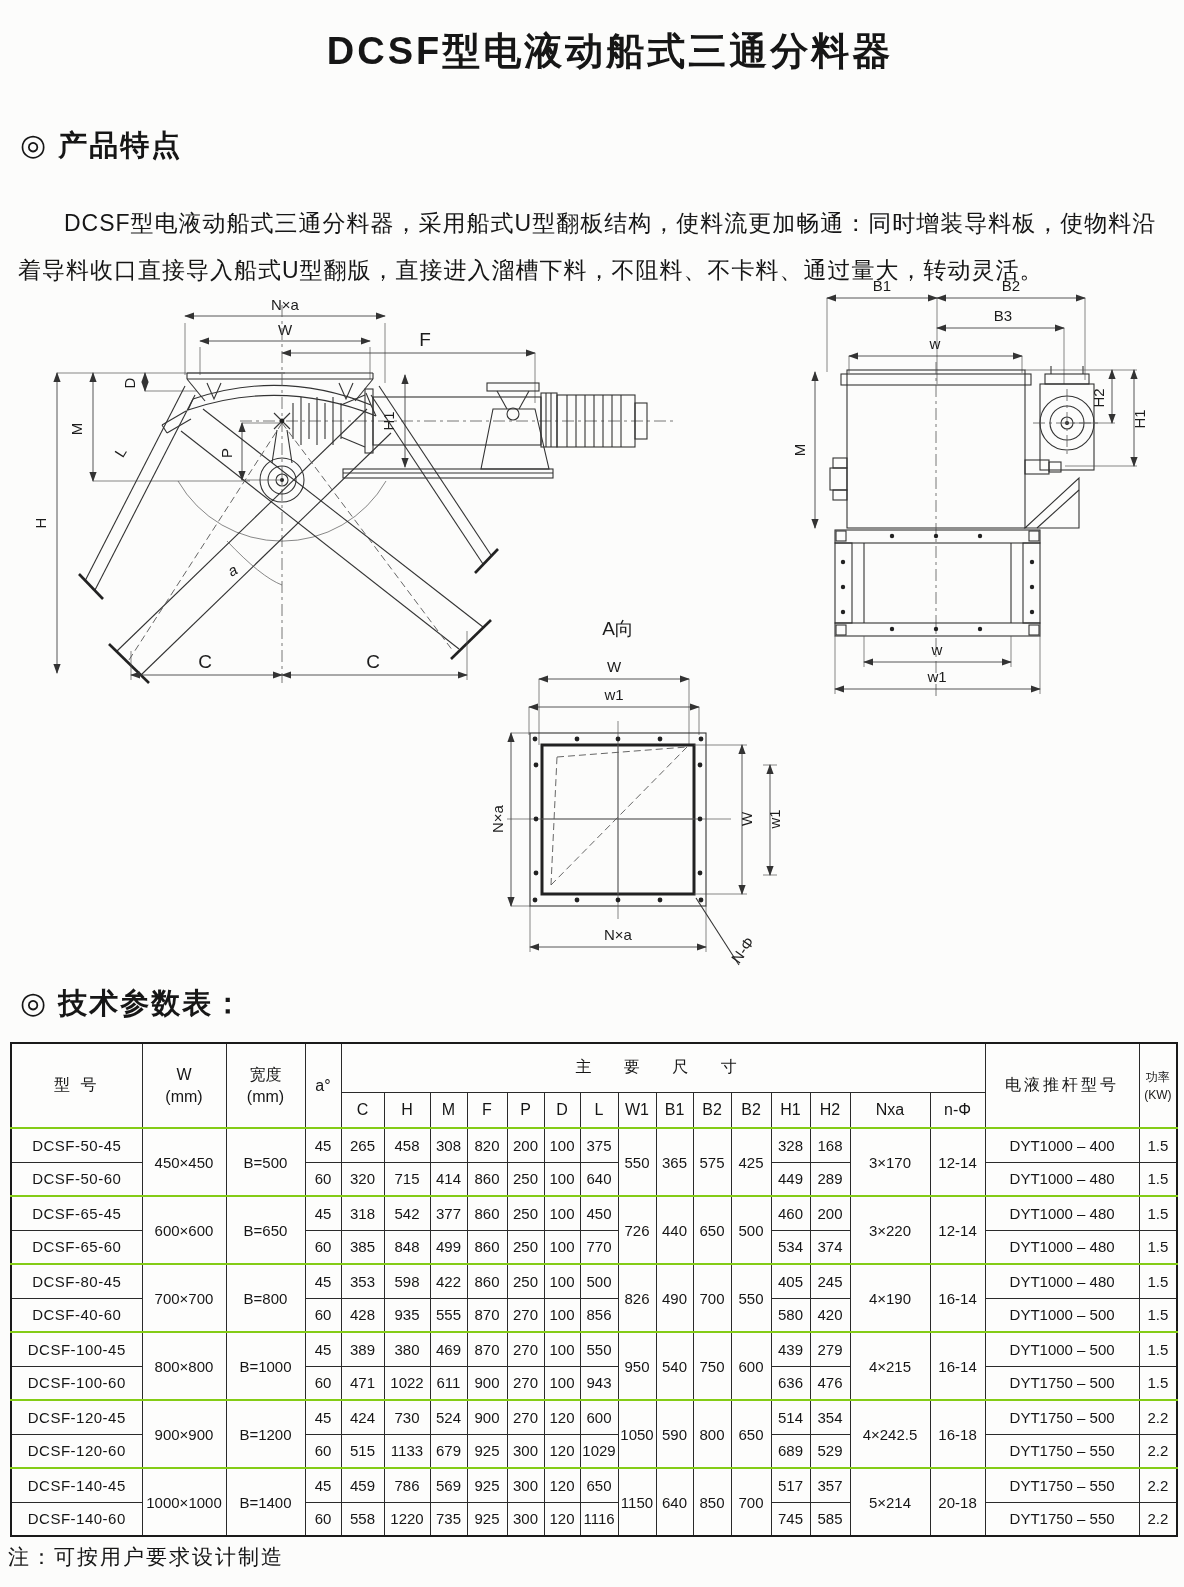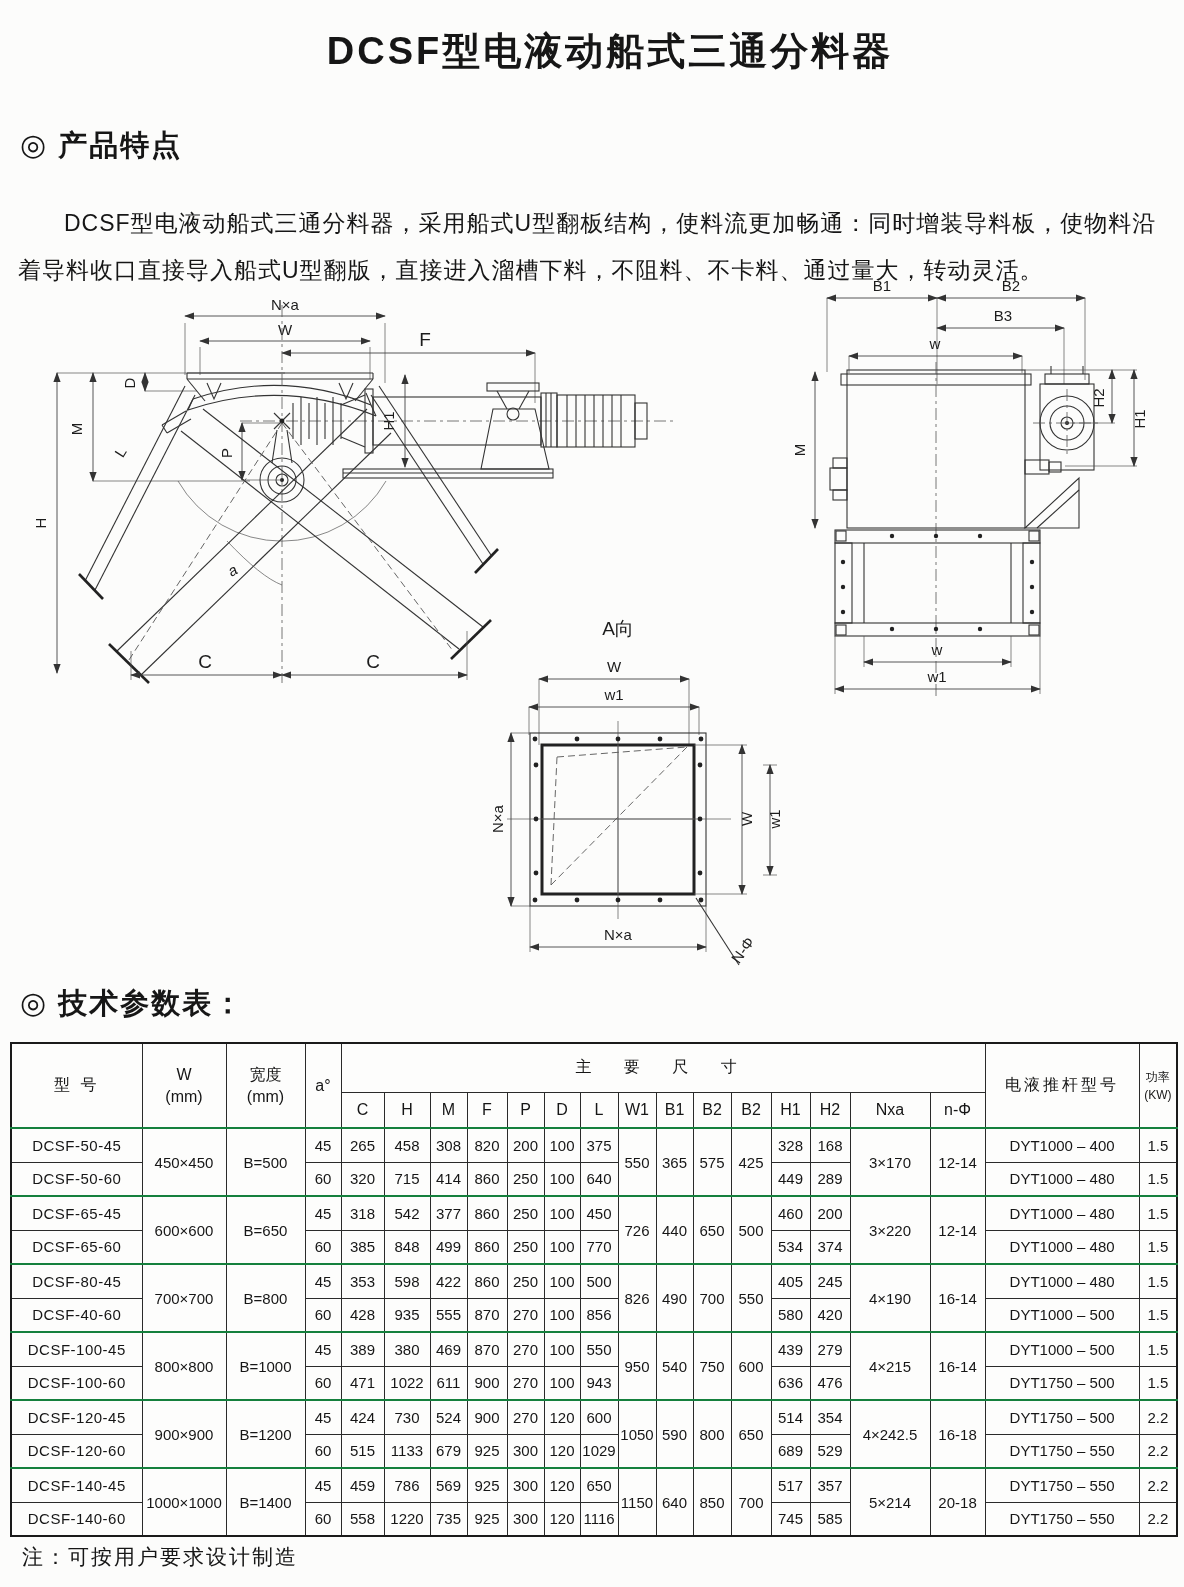--- a/index.html
+++ b/index.html
@@ -35,7 +35,7 @@
   .params thead tr:first-child{height:49px;}
   .params thead tr:last-child{height:36px;}
   .params thead th{font-size:16px;}
-  .params tbody{border-top:2px solid #15803d;}
+  .params tbody{border-top:2px solid #84cc16;}
   .params tbody tr{height:34px;}
   .th-cn{font-size:17px;letter-spacing:3px;}
   .th-main{font-size:18px;letter-spacing:14px;}

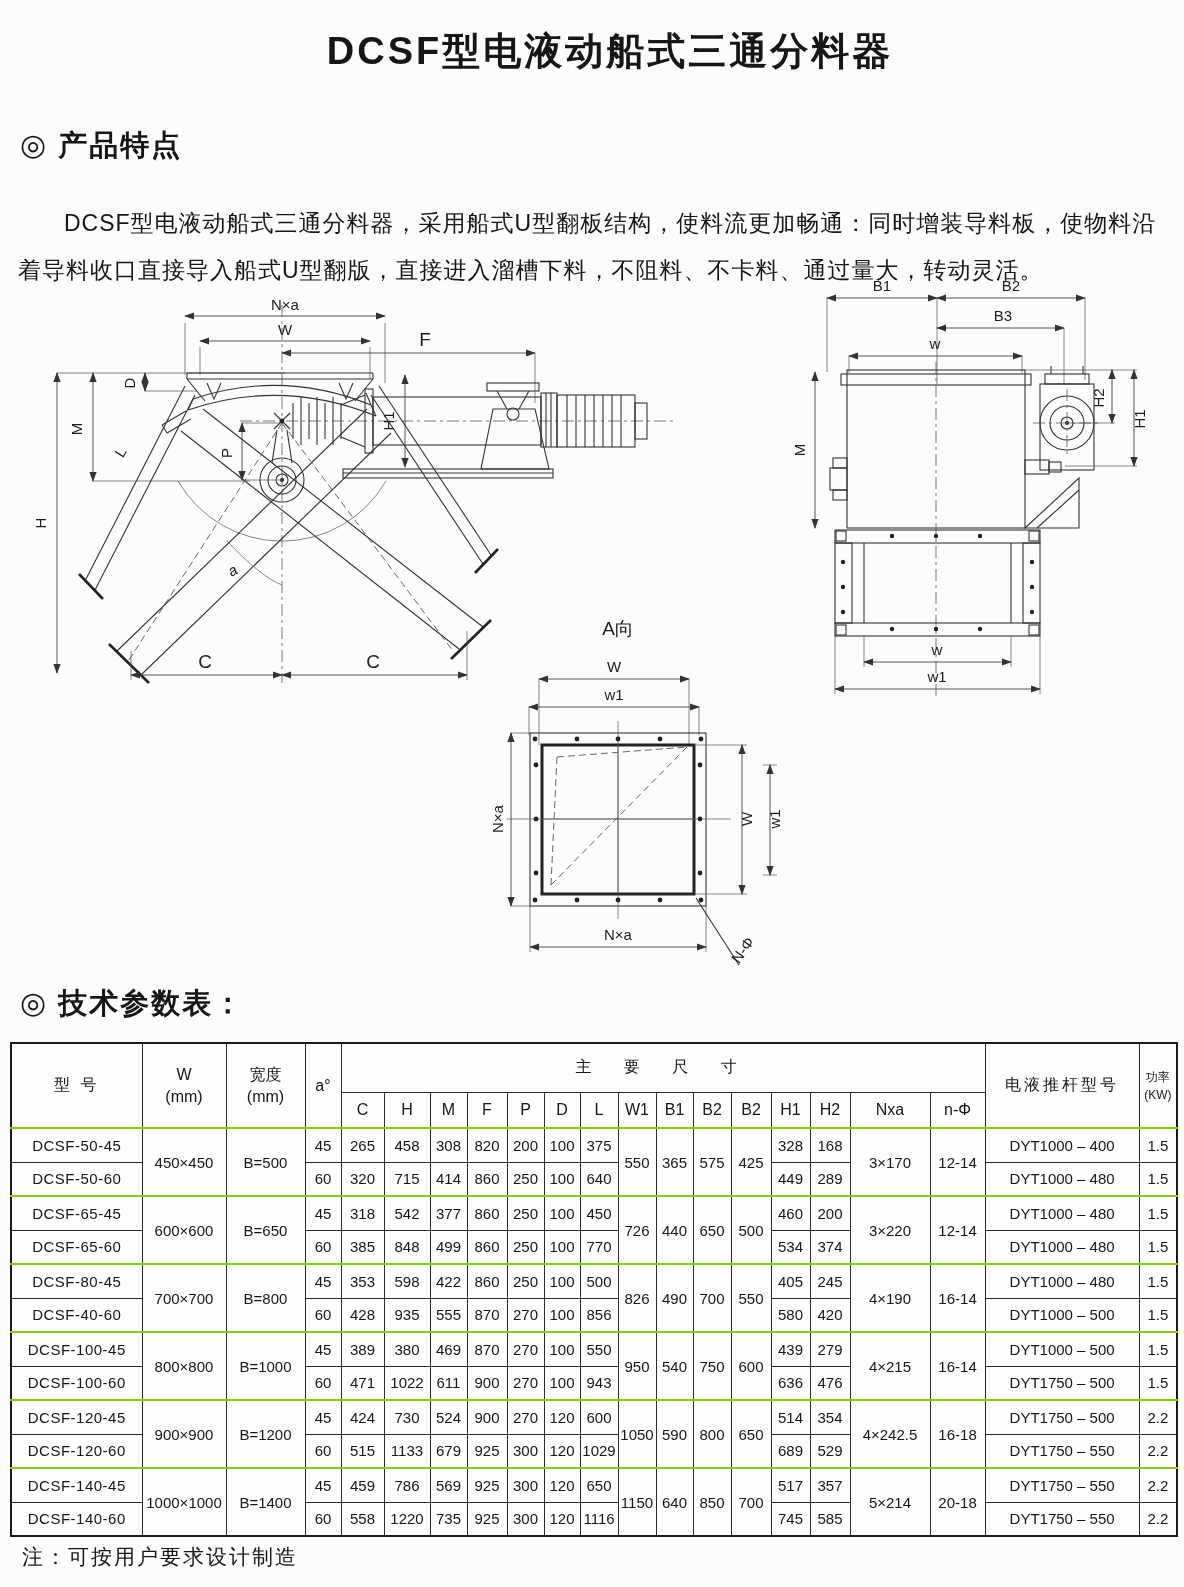--- a/index.html
+++ b/index.html
@@ -13,7 +13,7 @@
   #sec2{top:984px;}
   .intro{position:absolute;top:200px;left:18px;width:1150px;font-size:23px;line-height:47px;
          text-indent:2em;letter-spacing:1px;}
-  .note{position:absolute;top:1543px;left:22px;font-size:21px;letter-spacing:2px;}
+  .note{position:absolute;top:1543px;left:8px;font-size:21px;letter-spacing:2px;}
   svg{position:absolute;overflow:visible;}
   #svg-side{left:35px;top:283px;}
   #svg-end{left:795px;top:272px;}

